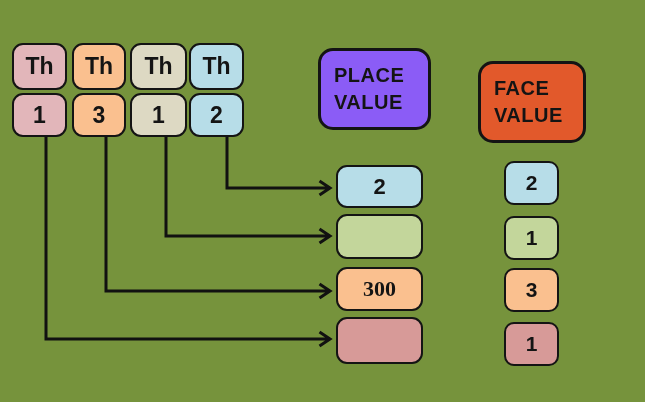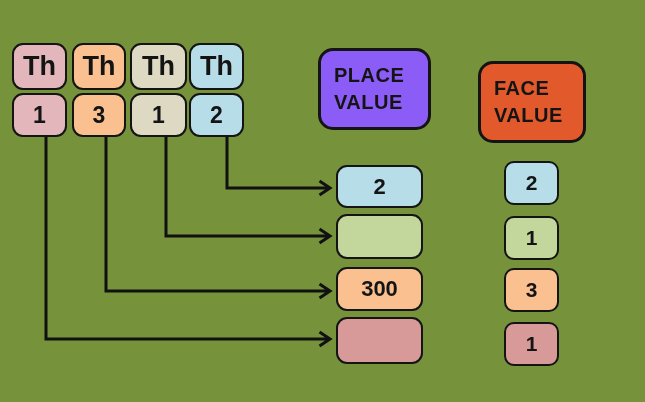--- a/index.html
+++ b/index.html
@@ -31,7 +31,7 @@
   .c2 { left: 130px; width: 57px; }
   .c3 { left: 189px; width: 55px; }
 
-  .th-box    { top: 43px; height: 47px; font-size: 27px; }
+  .th-box    { top: 43px; height: 47px; font-size: 23px; }
   .digit-box { top: 93px; height: 44px; font-size: 23px; }
 
   

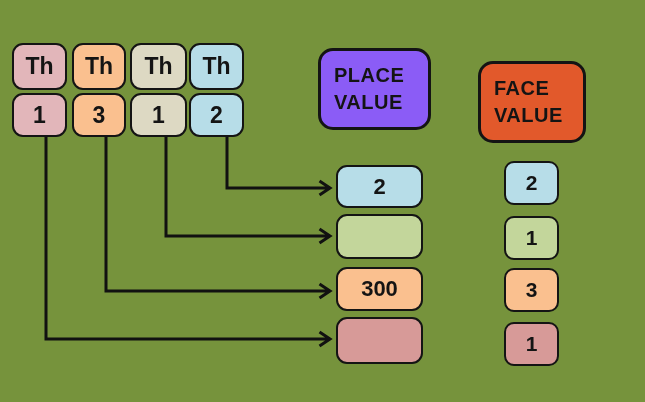--- a/index.html
+++ b/index.html
@@ -110,7 +110,7 @@
 
   <div class="box pv-cell pv-r0" style="background-color: rgb(183, 221, 232);">2</div>
   <div class="box pv-cell pv-r1" style="background-color: rgb(195, 214, 155);"></div>
-  <div class="box pv-cell pv-r2" style="background-color: rgb(250, 192, 143);">300</div>
+  <div class="box pv-cell pv-r2" style="background-color: rgb(250, 192, 143); font-family: Liberation Serif, serif;">300</div>
   <div class="box pv-cell pv-r3" style="background-color: rgb(215, 154, 152);"></div>
 
   <div class="box fv-cell fv-r0" style="background-color: rgb(183, 221, 232);">2</div>

